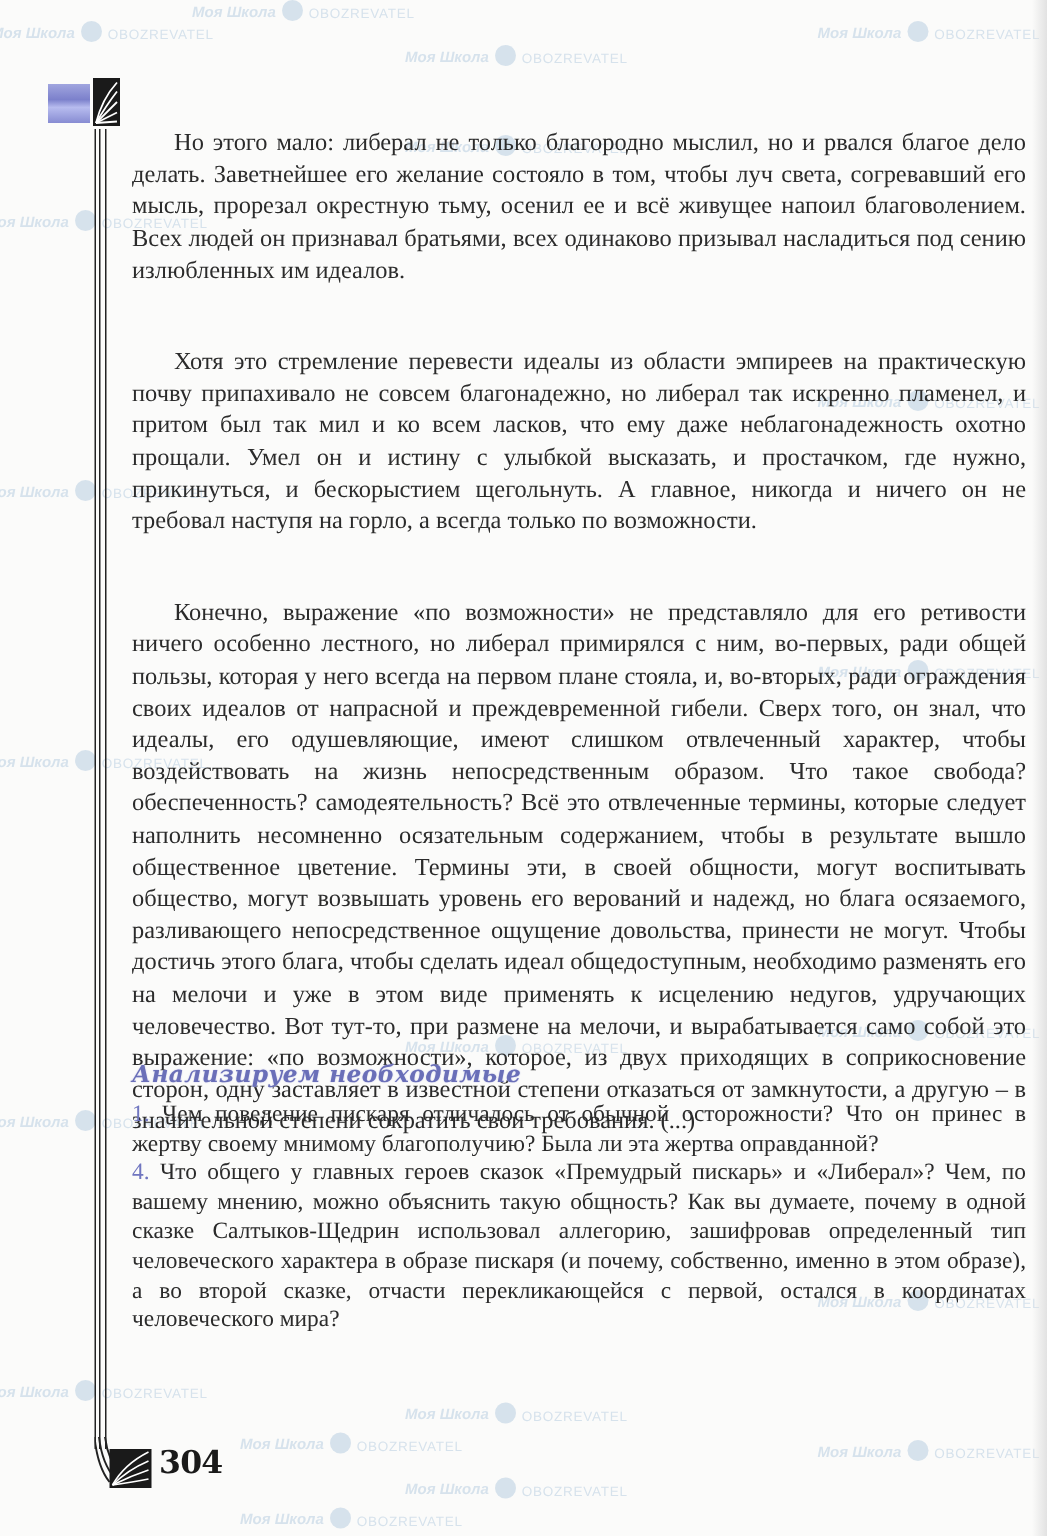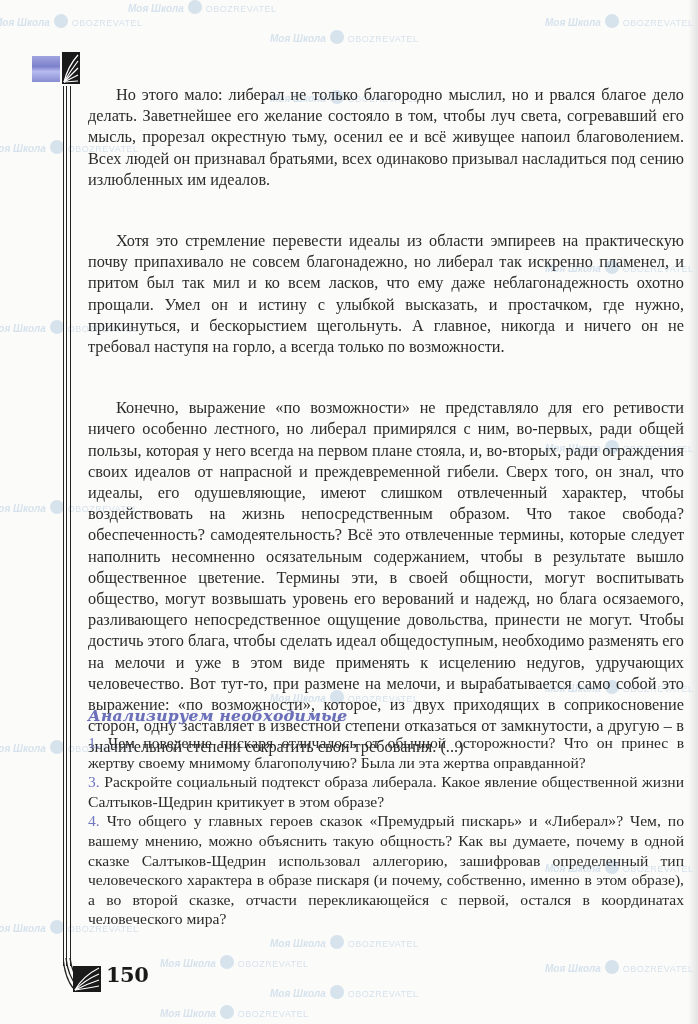--- a/index.html
+++ b/index.html
@@ -206,7 +206,6 @@
   <div class="section-heading">Анализируем необходимые</div>
   <div class="questions">
     <p><span class="qnum">1.</span><span> Чем поведение пискаря отличалось от обычной осторожности? Что он принес в жертву своему мнимому благополучию? Была ли эта жертва оправданной?</span></p>
-    <p><span class="qnum">3.</span><span> Раскройте социальный подтекст образа либерала. Какое явление общественной жизни Салтыков-Щедрин критикует в этом образе?</span></p>
     <p><span class="qnum">4.</span><span> Что общего у главных героев сказок «Премудрый пискарь» и «Либерал»? Чем, по вашему мнению, можно объяснить такую общность? Как вы думаете, почему в одной сказке Салтыков-Щедрин использовал аллегорию, зашифровав определенный тип человеческого характера в образе пискаря (и почему, собственно, именно в этом образе), а во второй сказке, отчасти перекликающейся с первой, остался в координатах человеческого мира?</span></p>
   </div>
 

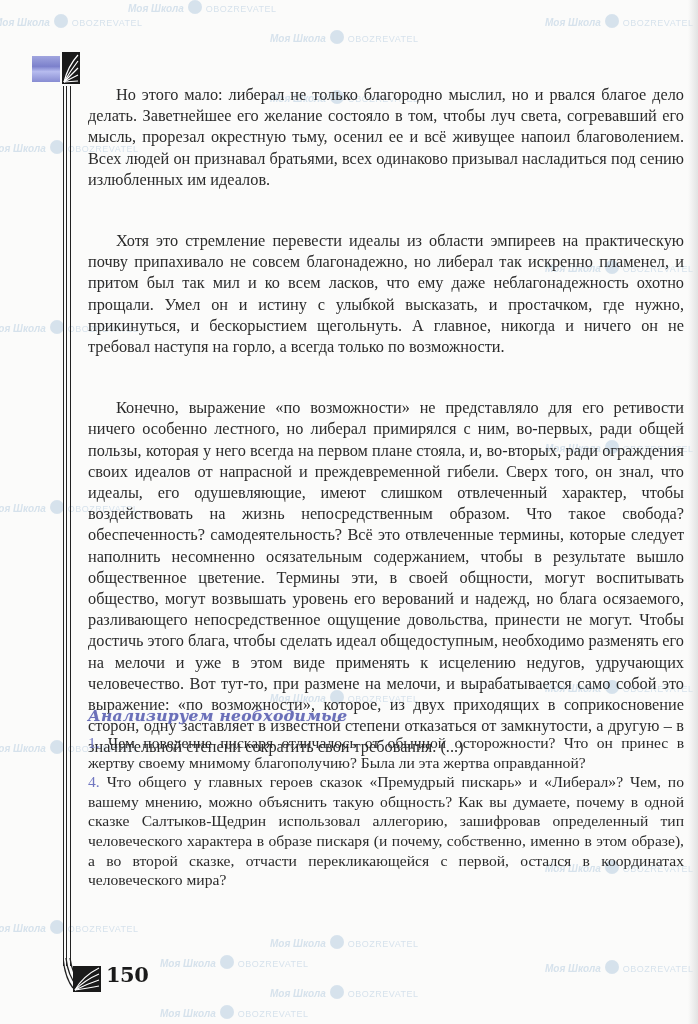--- a/index.html
+++ b/index.html
@@ -195,7 +195,7 @@
     <path d="M12 32 Q24 26 36 22" stroke="#fff" stroke-width="1.1" fill="none"></path>
     <path d="M12 32 Q26 30 36 28" stroke="#fff" stroke-width="1.1" fill="none"></path>
   </svg>
-  <div class="page-number">150</div>
+  <div class="page-number">304</div>
 
   <div class="text-block">
     <p class="indent">Но этого мало: либерал не только благородно мыслил, но и рвался благое дело делать. Заветнейшее его желание состояло в том, чтобы луч света, согревавший его мысль, прорезал окрестную тьму, осенил ее и всё живущее напоил благоволением. Всех людей он признавал братьями, всех одинаково призывал насладиться под сению излюбленных им идеалов.</p>

